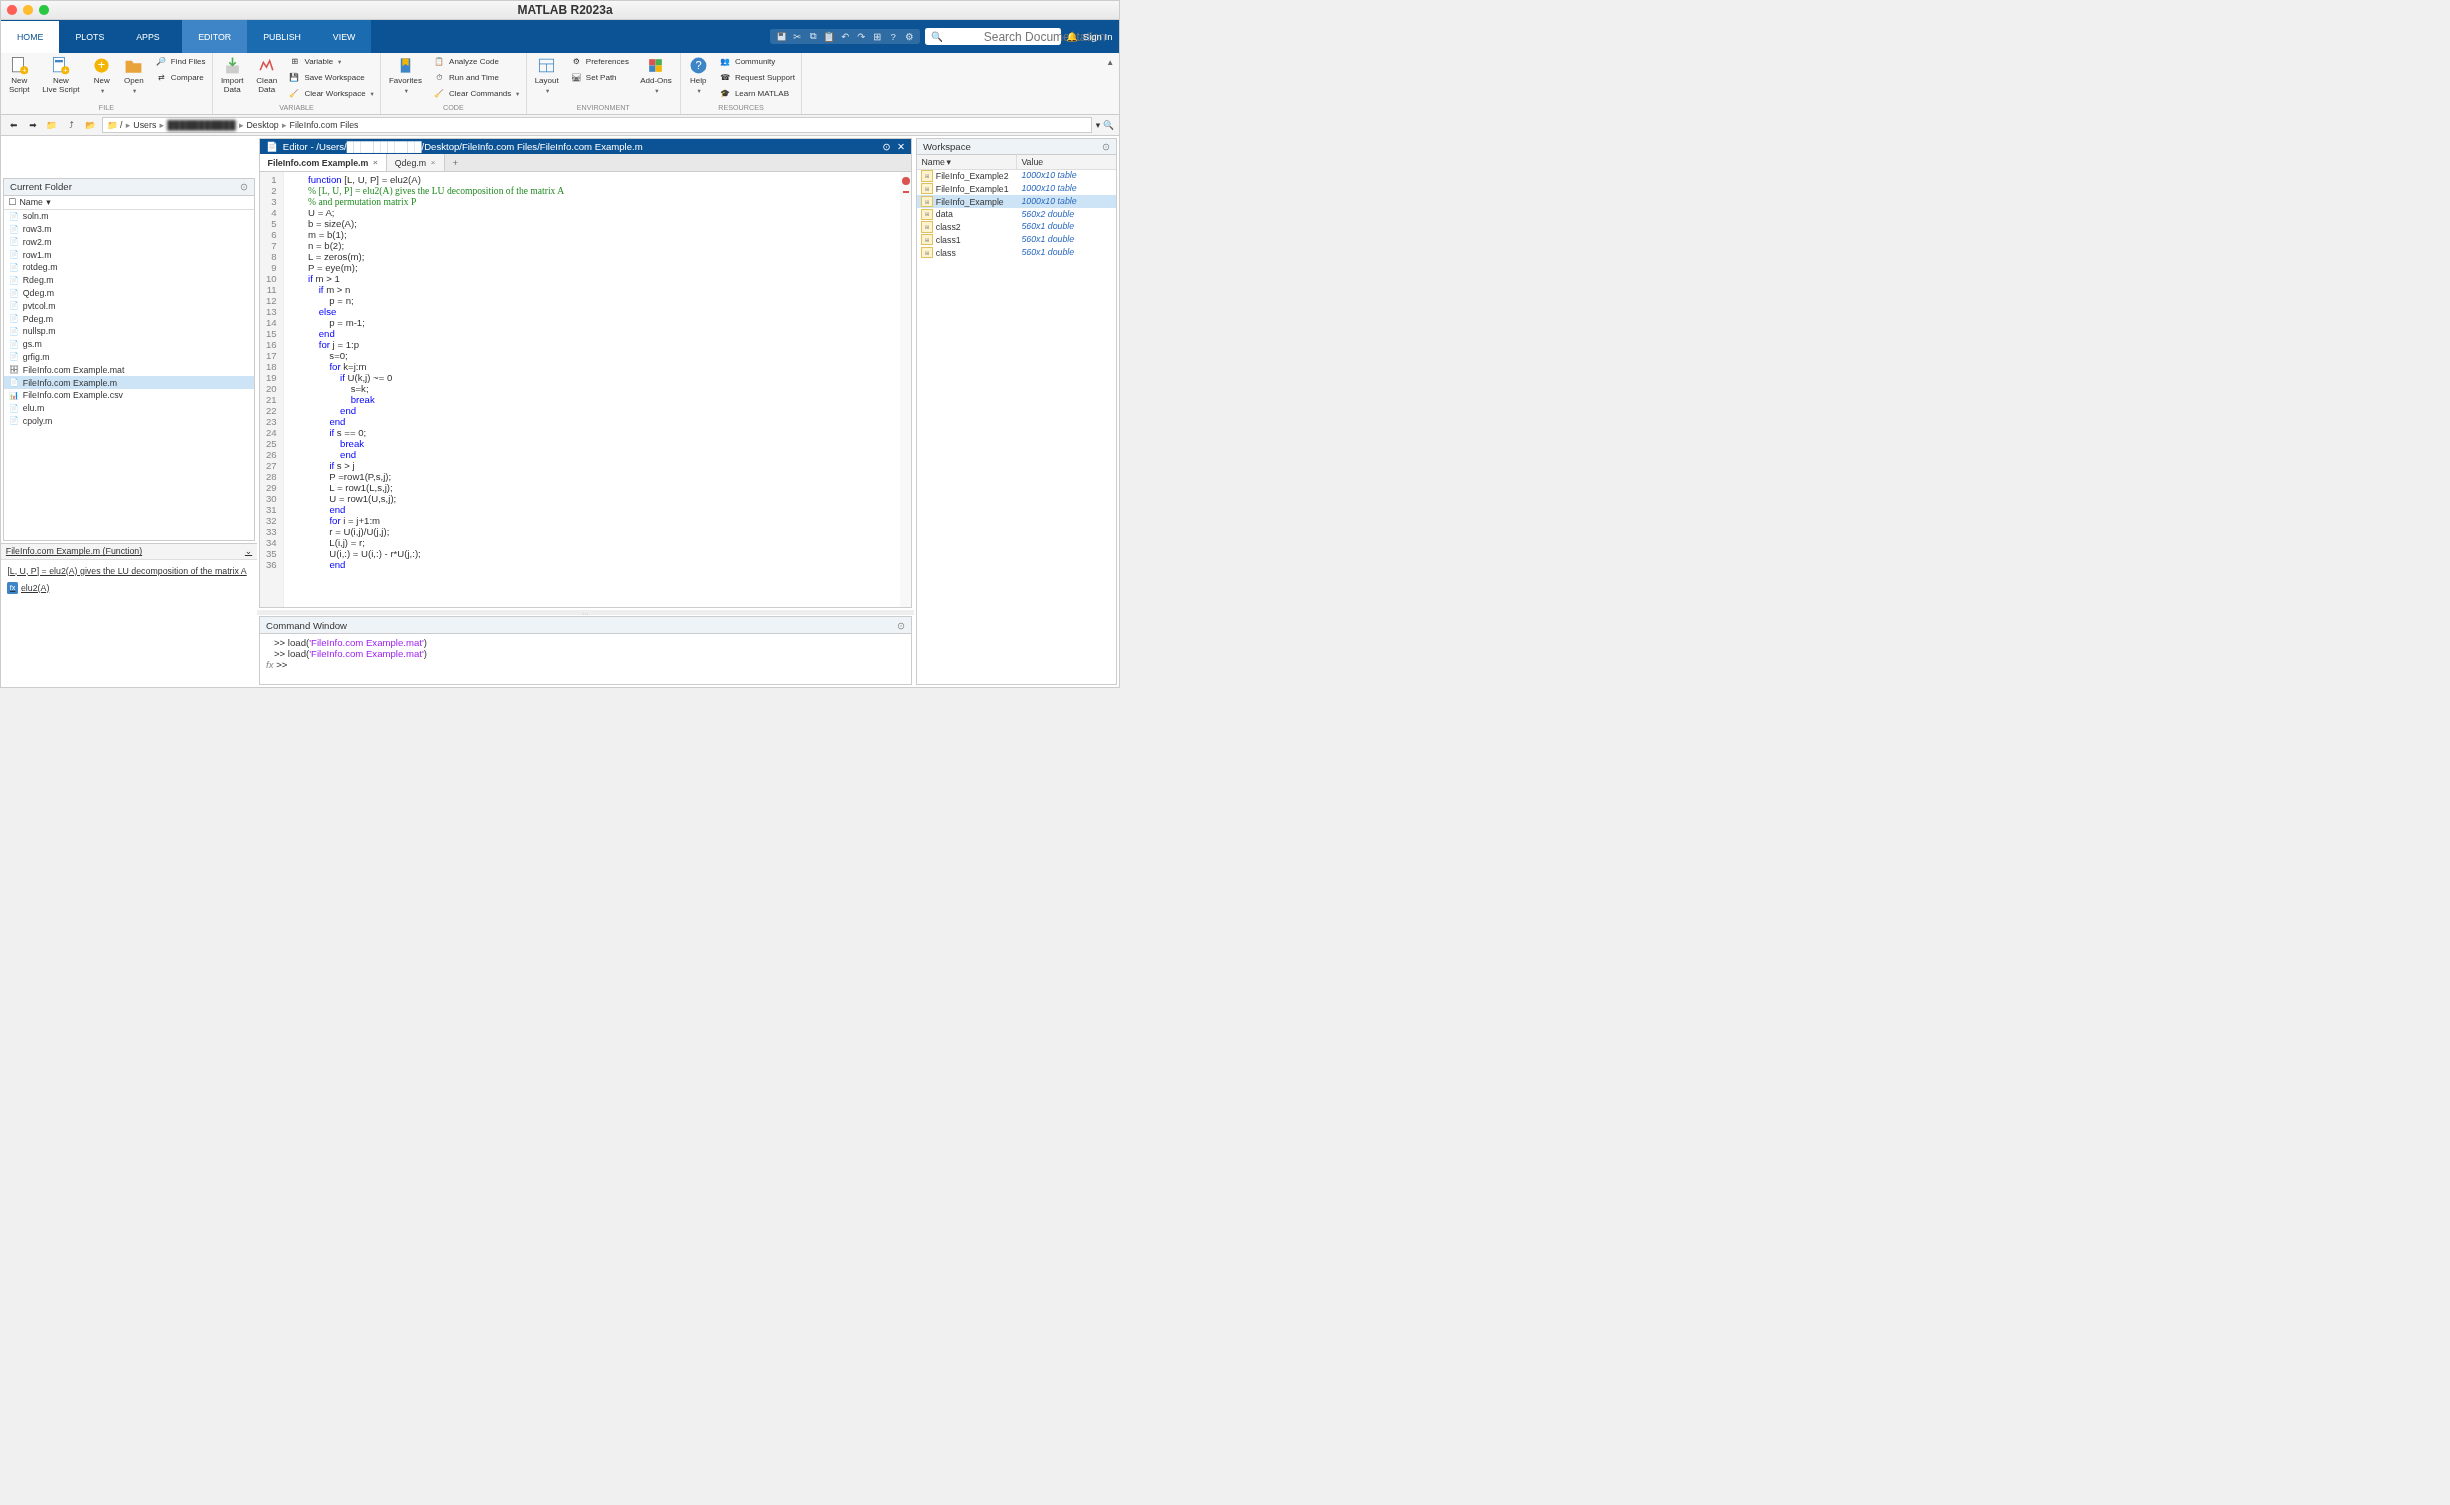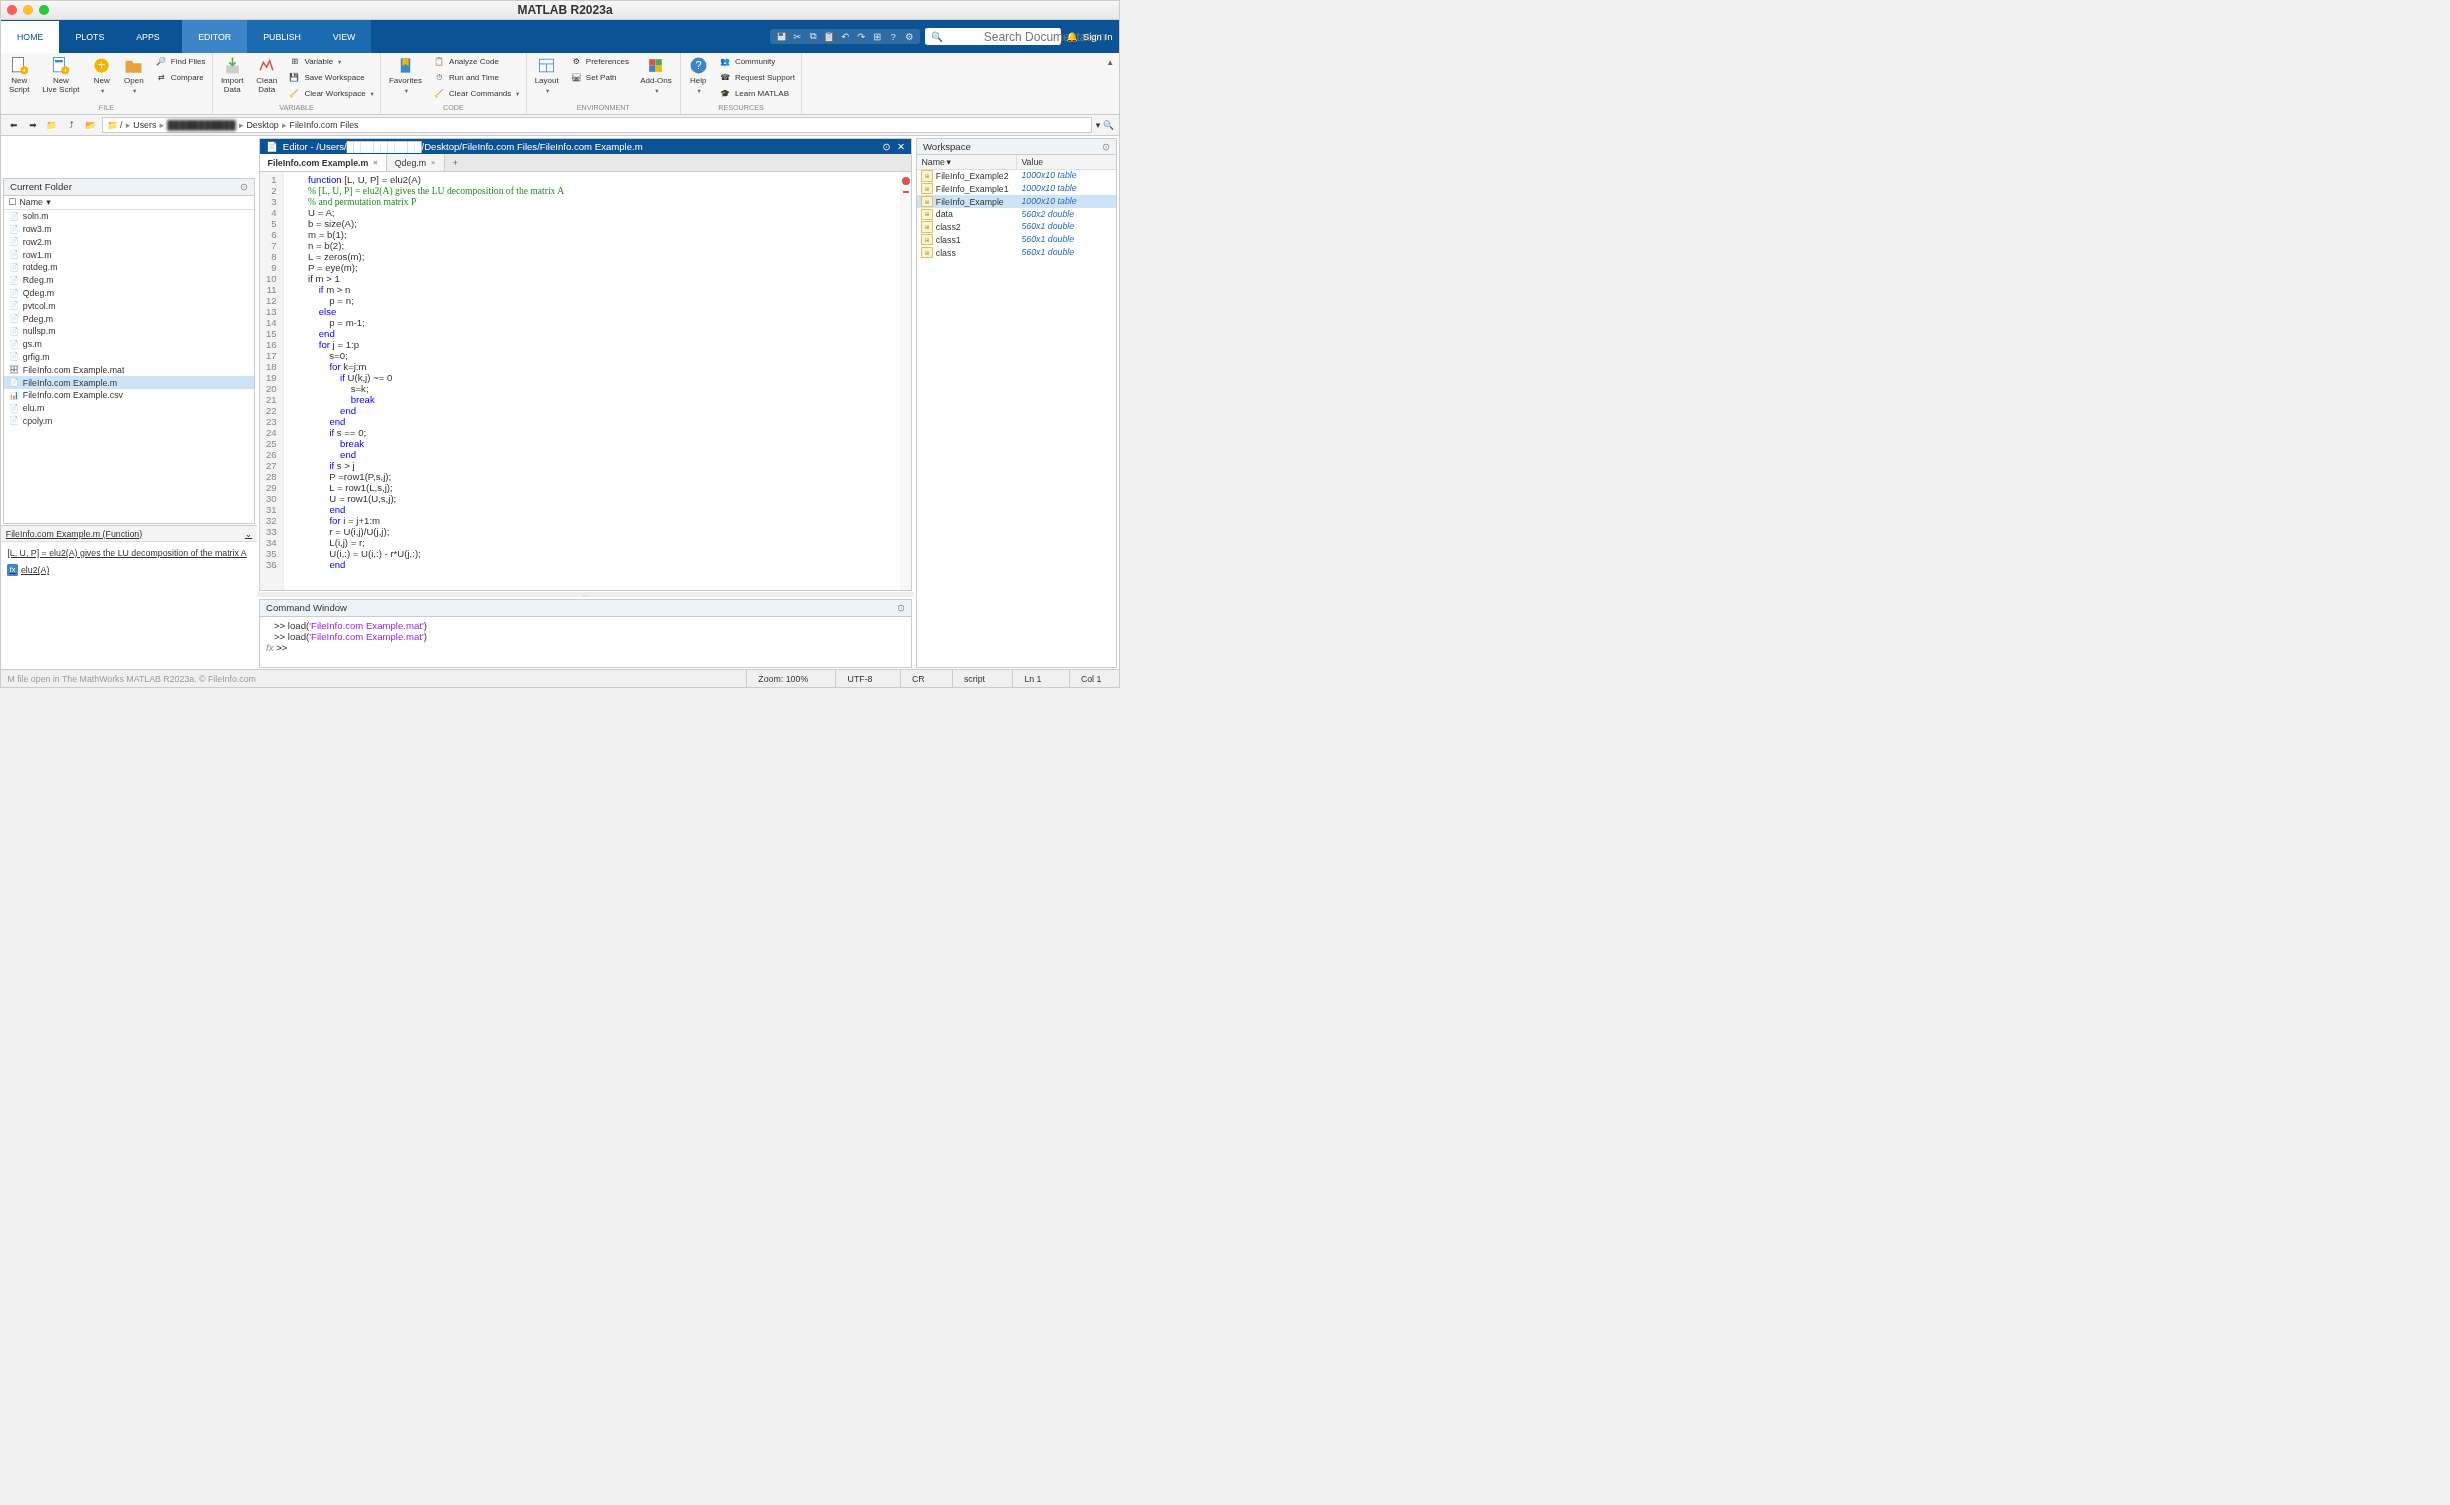--- a/index.html
+++ b/index.html
@@ -608,15 +608,6 @@
     </div>
   </div>
 
-  <div class="statusbar">
-    <div class="left">M file open in The MathWorks MATLAB R2023a. © FileInfo.com</div>
-    <div class="cell">Zoom: 100%</div>
-    <div class="cell">UTF-8</div>
-    <div class="cell">CR</div>
-    <div class="cell">script</div>
-    <div class="cell">Ln  1</div>
-    <div class="cell">Col  1</div>
-  </div>
 </div>
 
 

